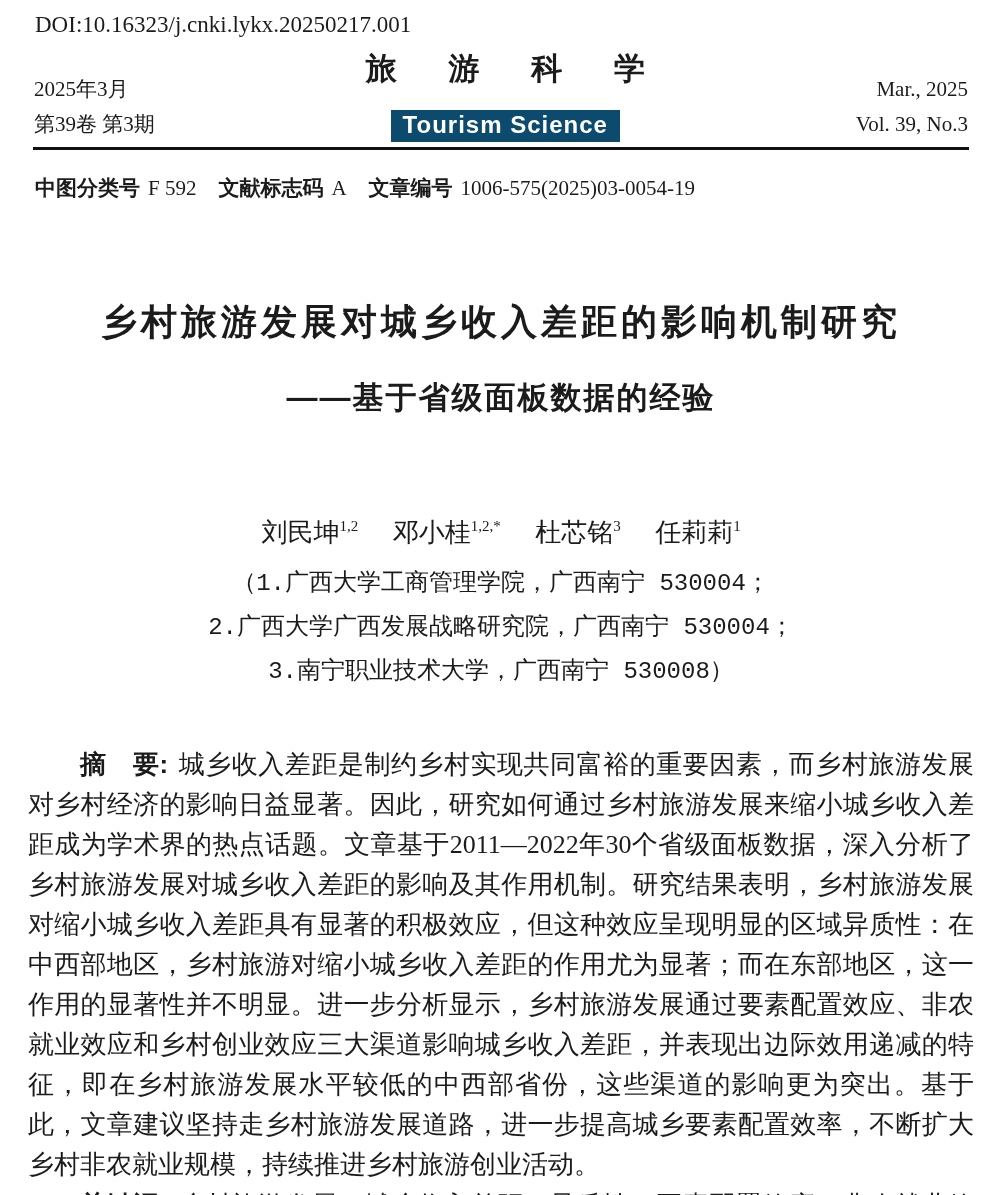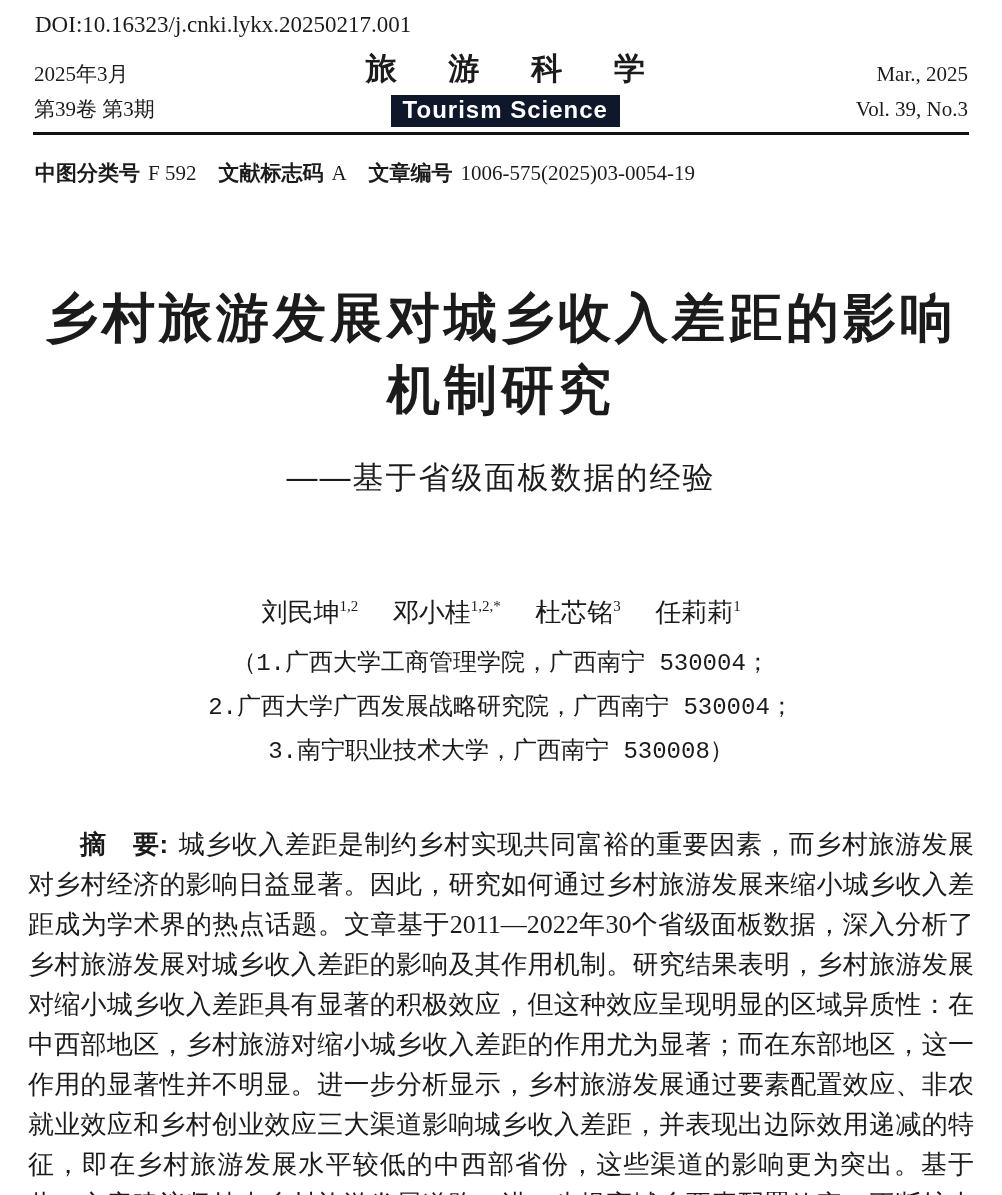--- a/index.html
+++ b/index.html
@@ -44,8 +44,8 @@
   }
   .journal-en {
     display: inline-block;
-    margin-top: 5px;
-    background: #0f172a;
+    margin-top: 20px;
+    background: #0c4a6e;
     color: #ffffff;
     font-family: "Liberation Sans", "DejaVu Sans", sans-serif;
     font-weight: bold;

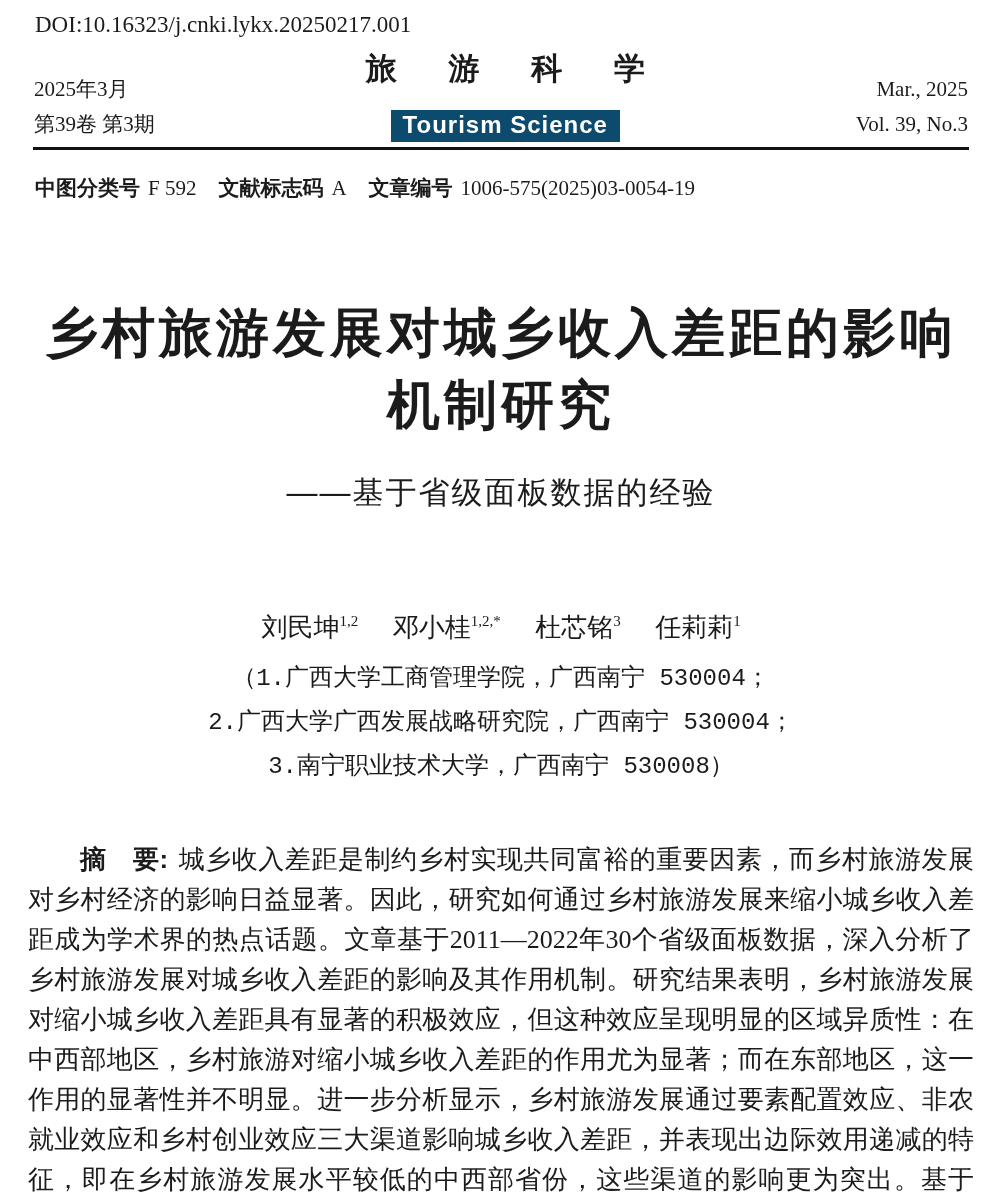--- a/index.html
+++ b/index.html
@@ -77,7 +77,7 @@
     text-align: center;
     font-family: "Liberation Sans", "DejaVu Sans", sans-serif;
     font-weight: bold;
-    font-size: 53px;
+    font-size: 36px;
     letter-spacing: 4px;
   }
   .subtitle {

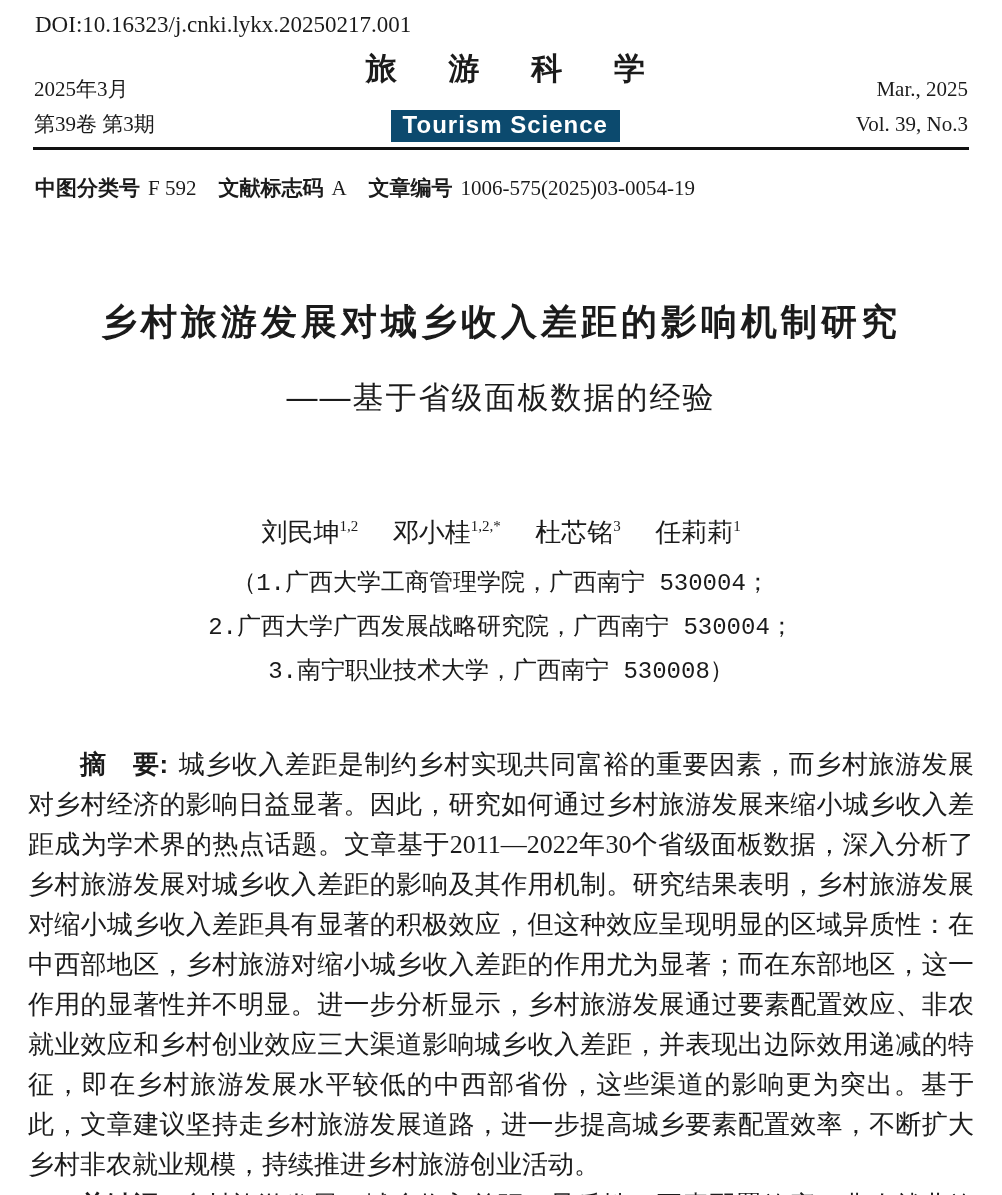--- a/index.html
+++ b/index.html
@@ -84,7 +84,7 @@
     margin: 30px 30px 0 30px;
     text-align: center;
     font-family: "Liberation Sans", "DejaVu Sans", sans-serif;
-    font-weight: normal;
+    font-weight: bold;
     font-size: 31px;
     letter-spacing: 2px;
   }

